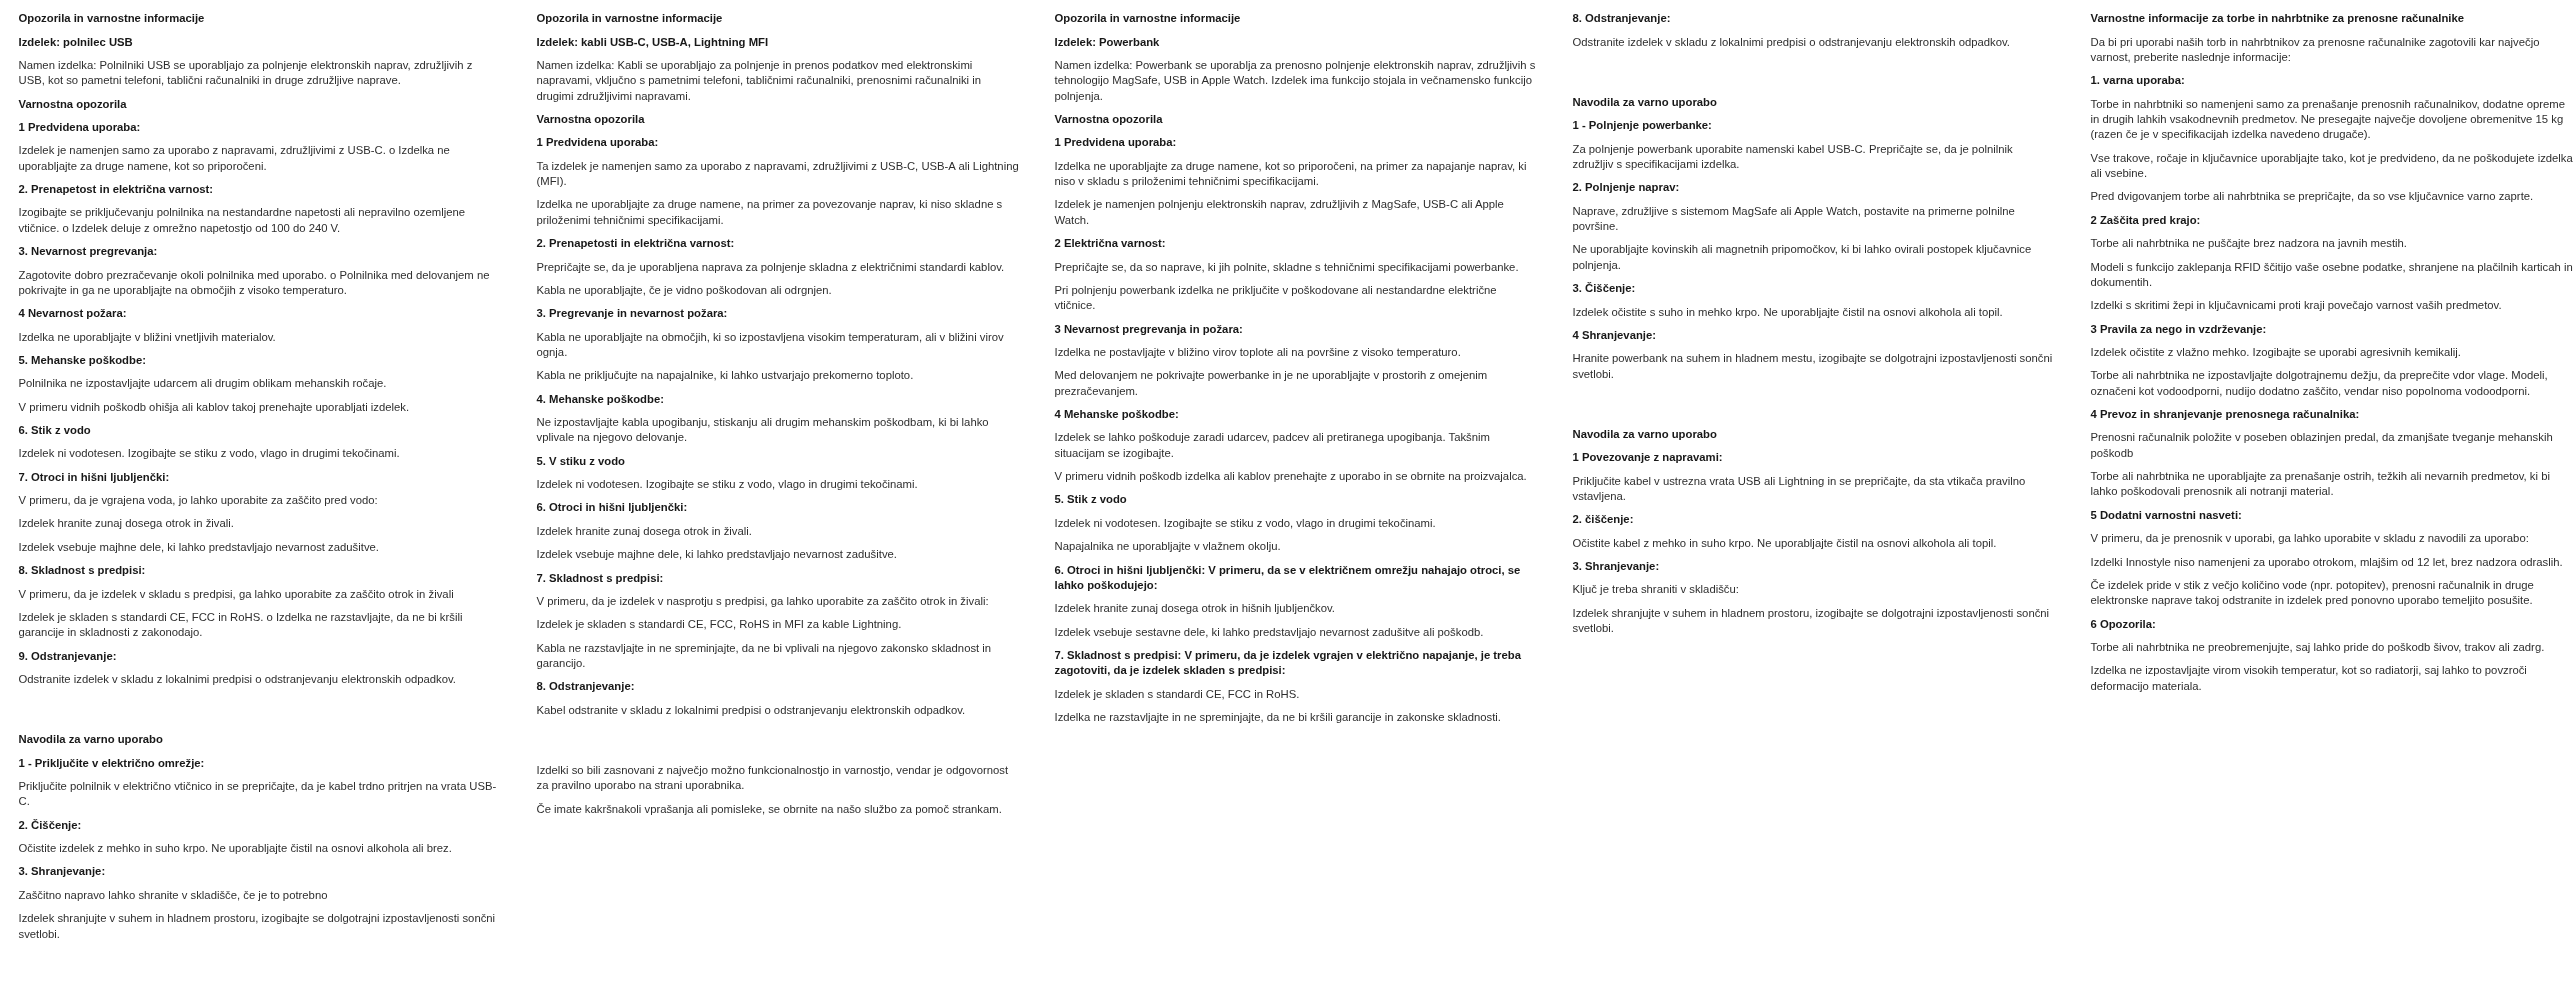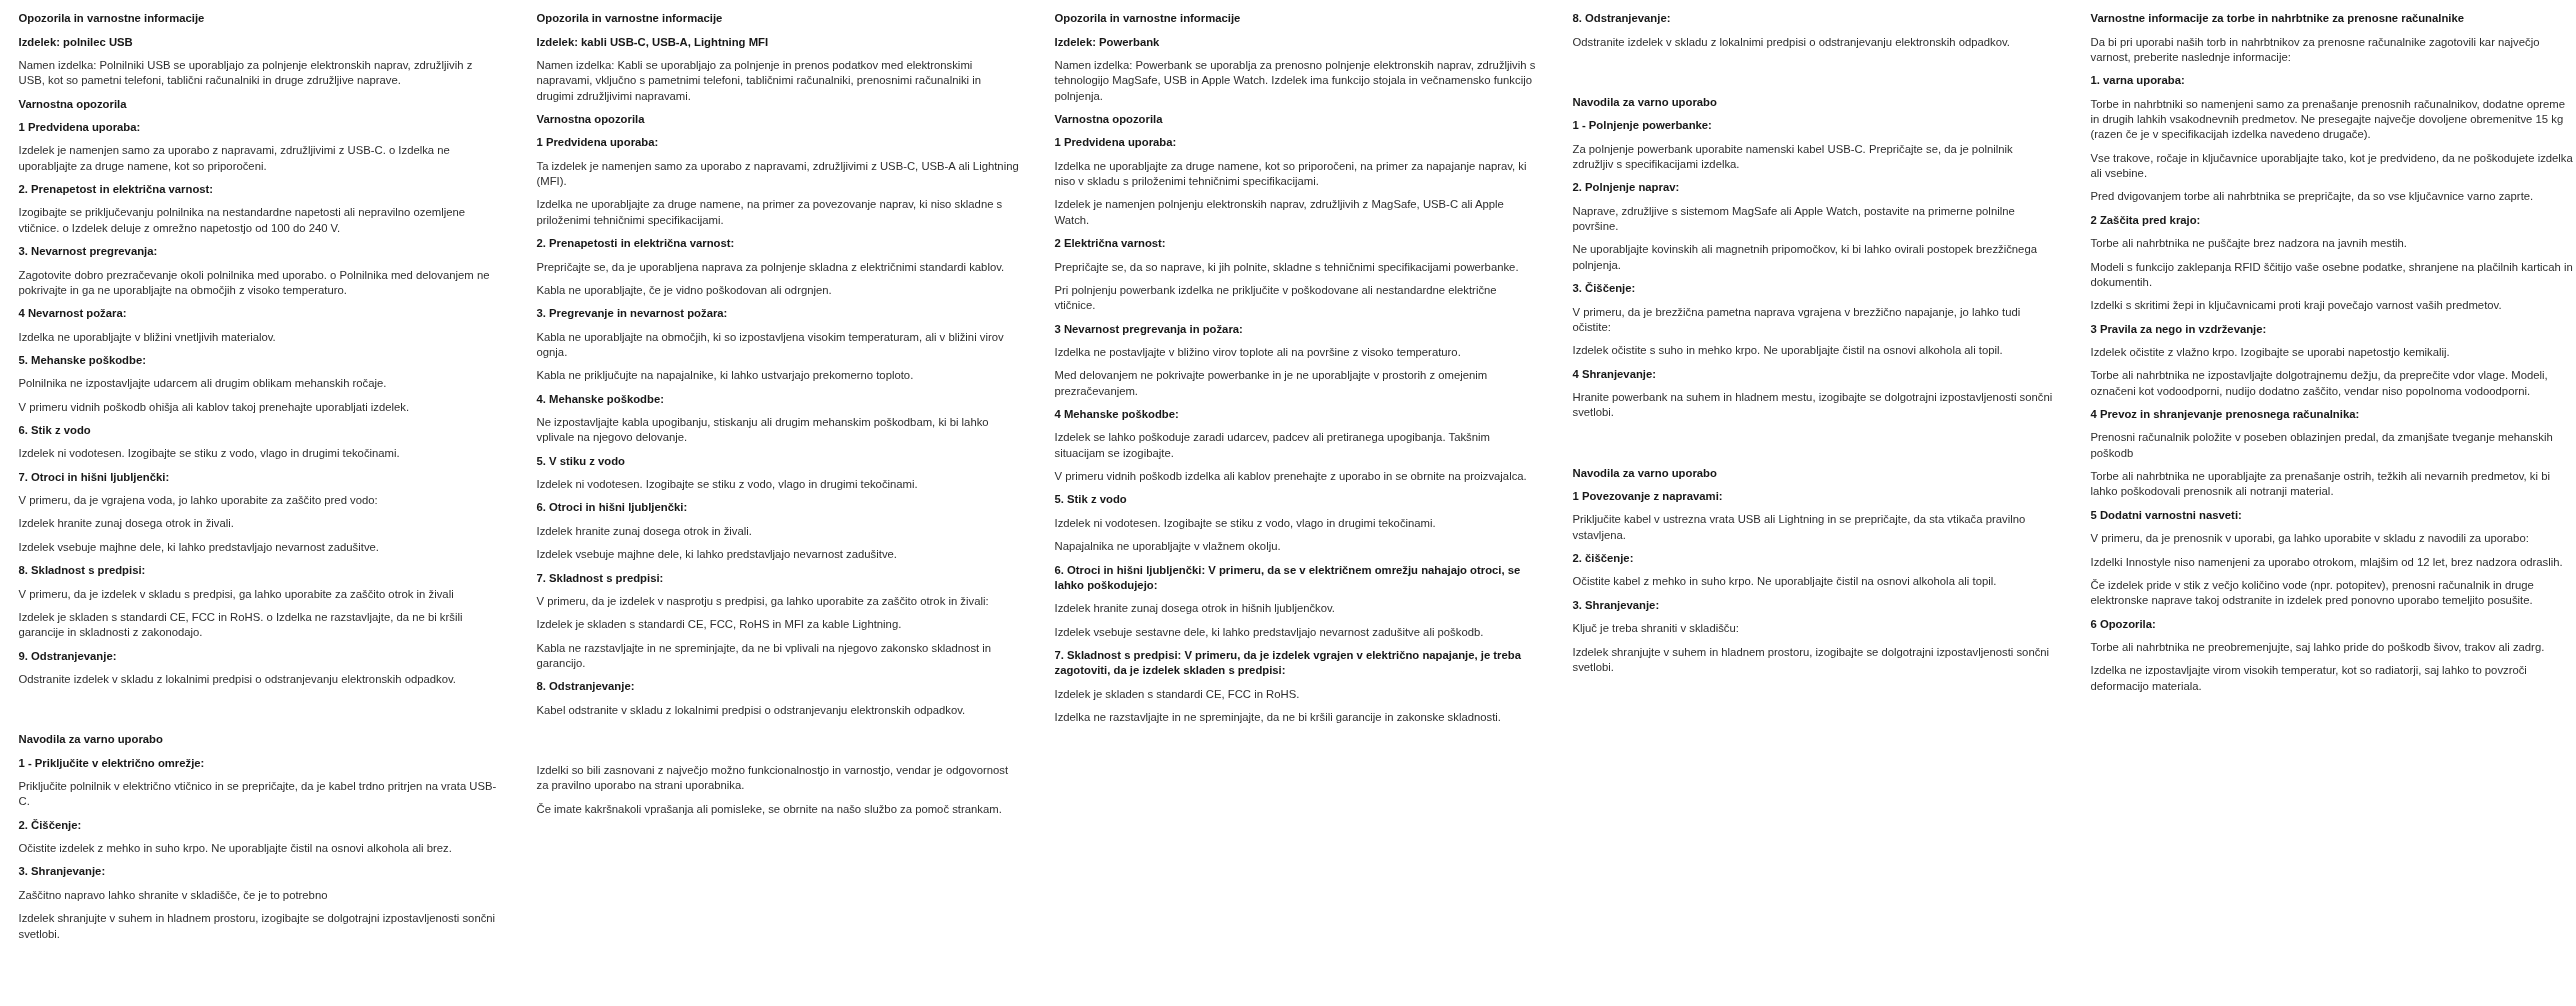--- a/index.html
+++ b/index.html
@@ -121,7 +121,7 @@
         <p class="bd">Za polnjenje powerbank uporabite namenski kabel USB-C. Prepričajte se, da je polnilnik združljiv s specifikacijami izdelka.</p>
         <div class="hd">2. Polnjenje naprav:</div>
         <p class="bd">Naprave, združljive s sistemom MagSafe ali Apple Watch, postavite na primerne polnilne površine.</p>
-        <p class="bd">Ne uporabljajte kovinskih ali magnetnih pripomočkov, ki bi lahko ovirali postopek brezžičnega polnjenja.</p>
+        <p class="bd">Ne uporabljajte kovinskih ali magnetnih pripomočkov, ki bi lahko ovirali postopek ključavnice polnjenja.</p>
         <div class="hd">3. Čiščenje:</div>
         <p class="bd">V primeru, da je brezžična pametna naprava vgrajena v brezžično napajanje, jo lahko tudi očistite:</p>
         <p class="bd">Izdelek očistite s suho in mehko krpo. Ne uporabljajte čistil na osnovi alkohola ali topil.</p>

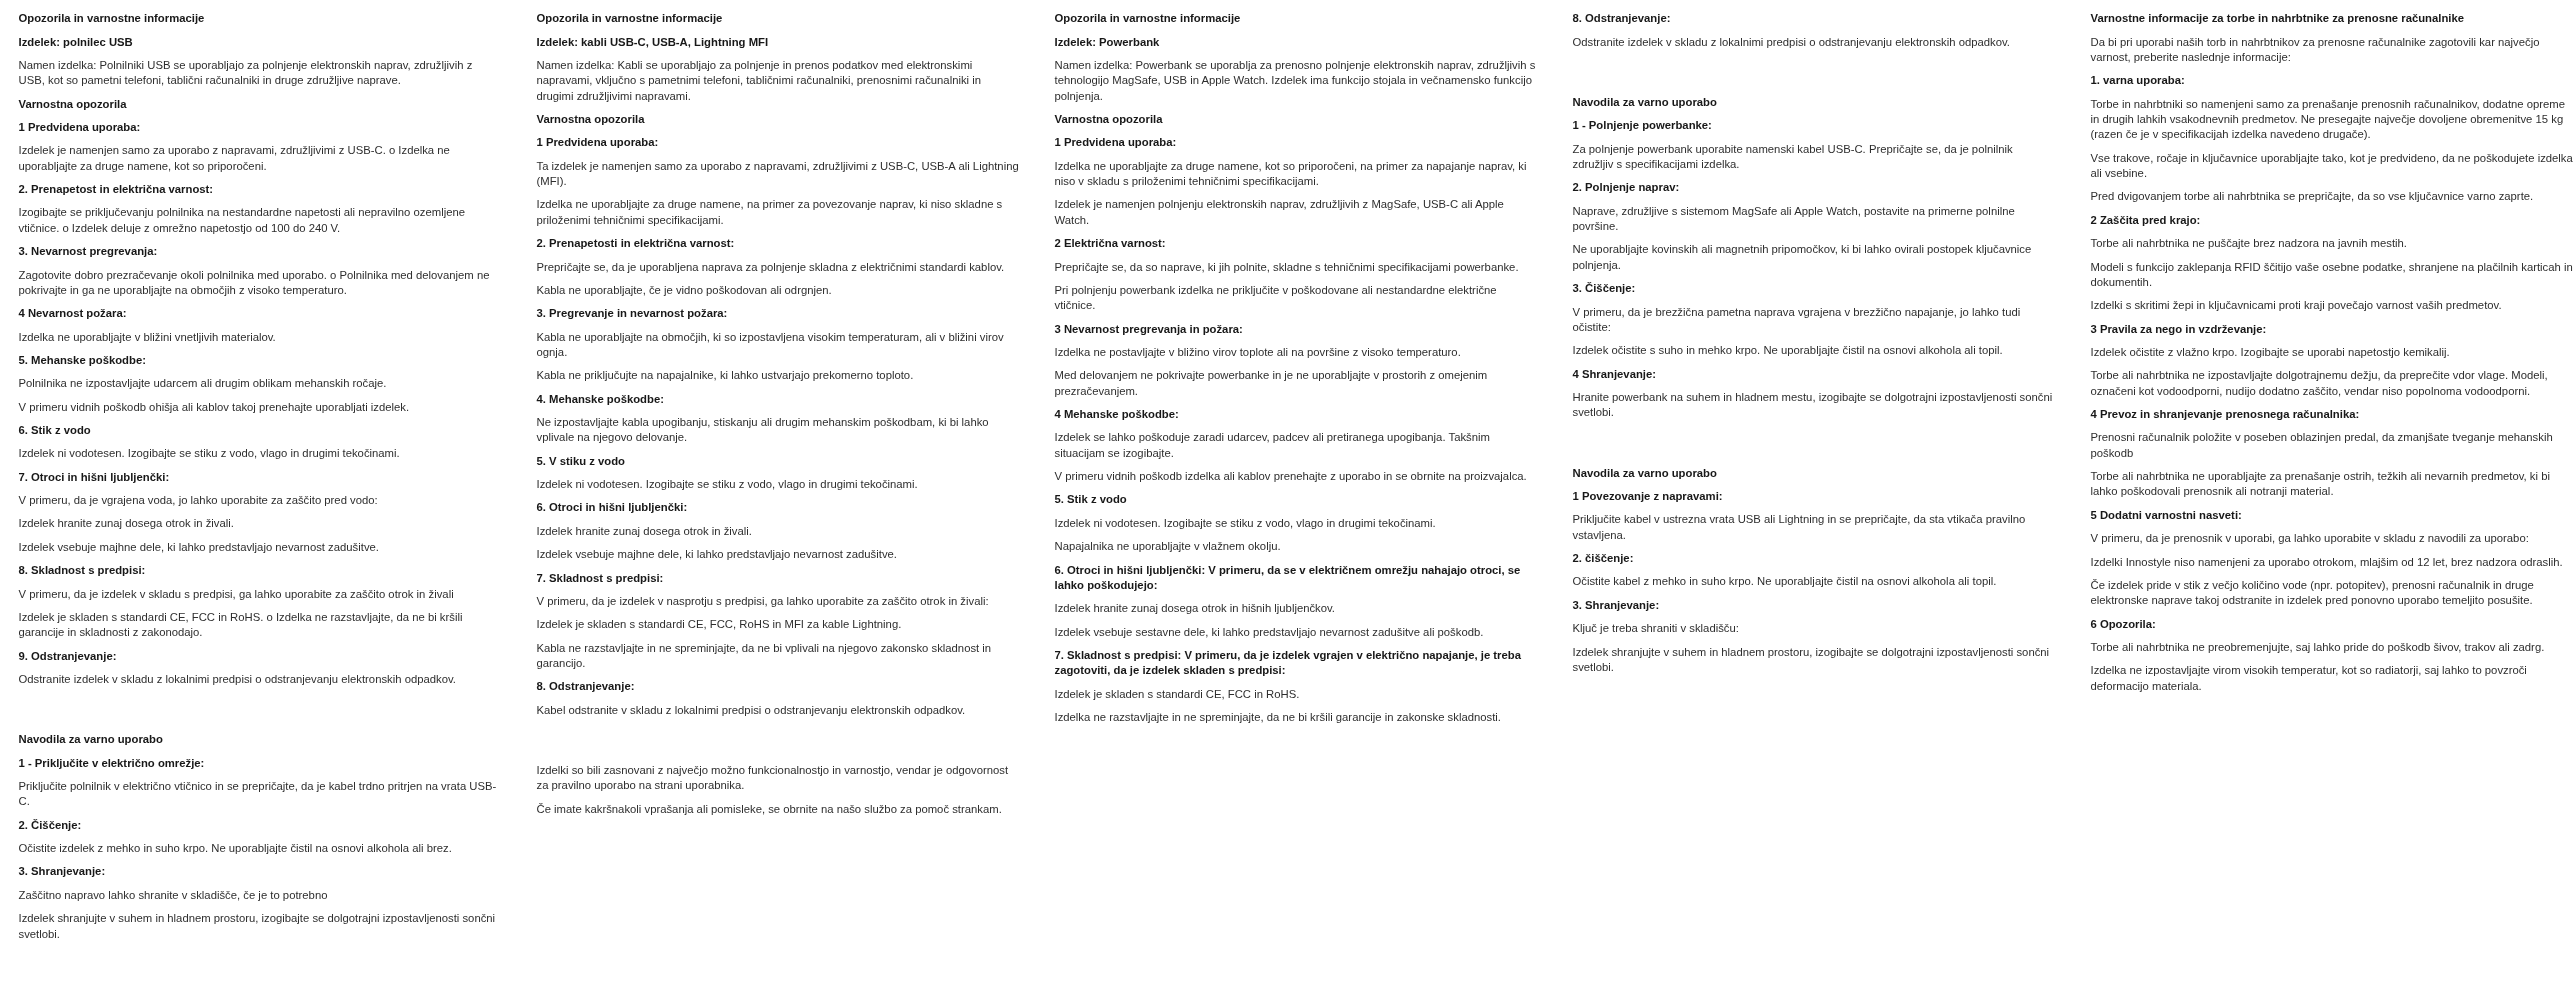--- a/index.html
+++ b/index.html
@@ -123,7 +123,6 @@
         <p class="bd">Naprave, združljive s sistemom MagSafe ali Apple Watch, postavite na primerne polnilne površine.</p>
         <p class="bd">Ne uporabljajte kovinskih ali magnetnih pripomočkov, ki bi lahko ovirali postopek ključavnice polnjenja.</p>
         <div class="hd">3. Čiščenje:</div>
-        <p class="bd">V primeru, da je brezžična pametna naprava vgrajena v brezžično napajanje, jo lahko tudi očistite:</p>
         <p class="bd">Izdelek očistite s suho in mehko krpo. Ne uporabljajte čistil na osnovi alkohola ali topil.</p>
         <div class="hd">4 Shranjevanje:</div>
         <p class="bd">Hranite powerbank na suhem in hladnem mestu, izogibajte se dolgotrajni izpostavljenosti sončni svetlobi.</p>

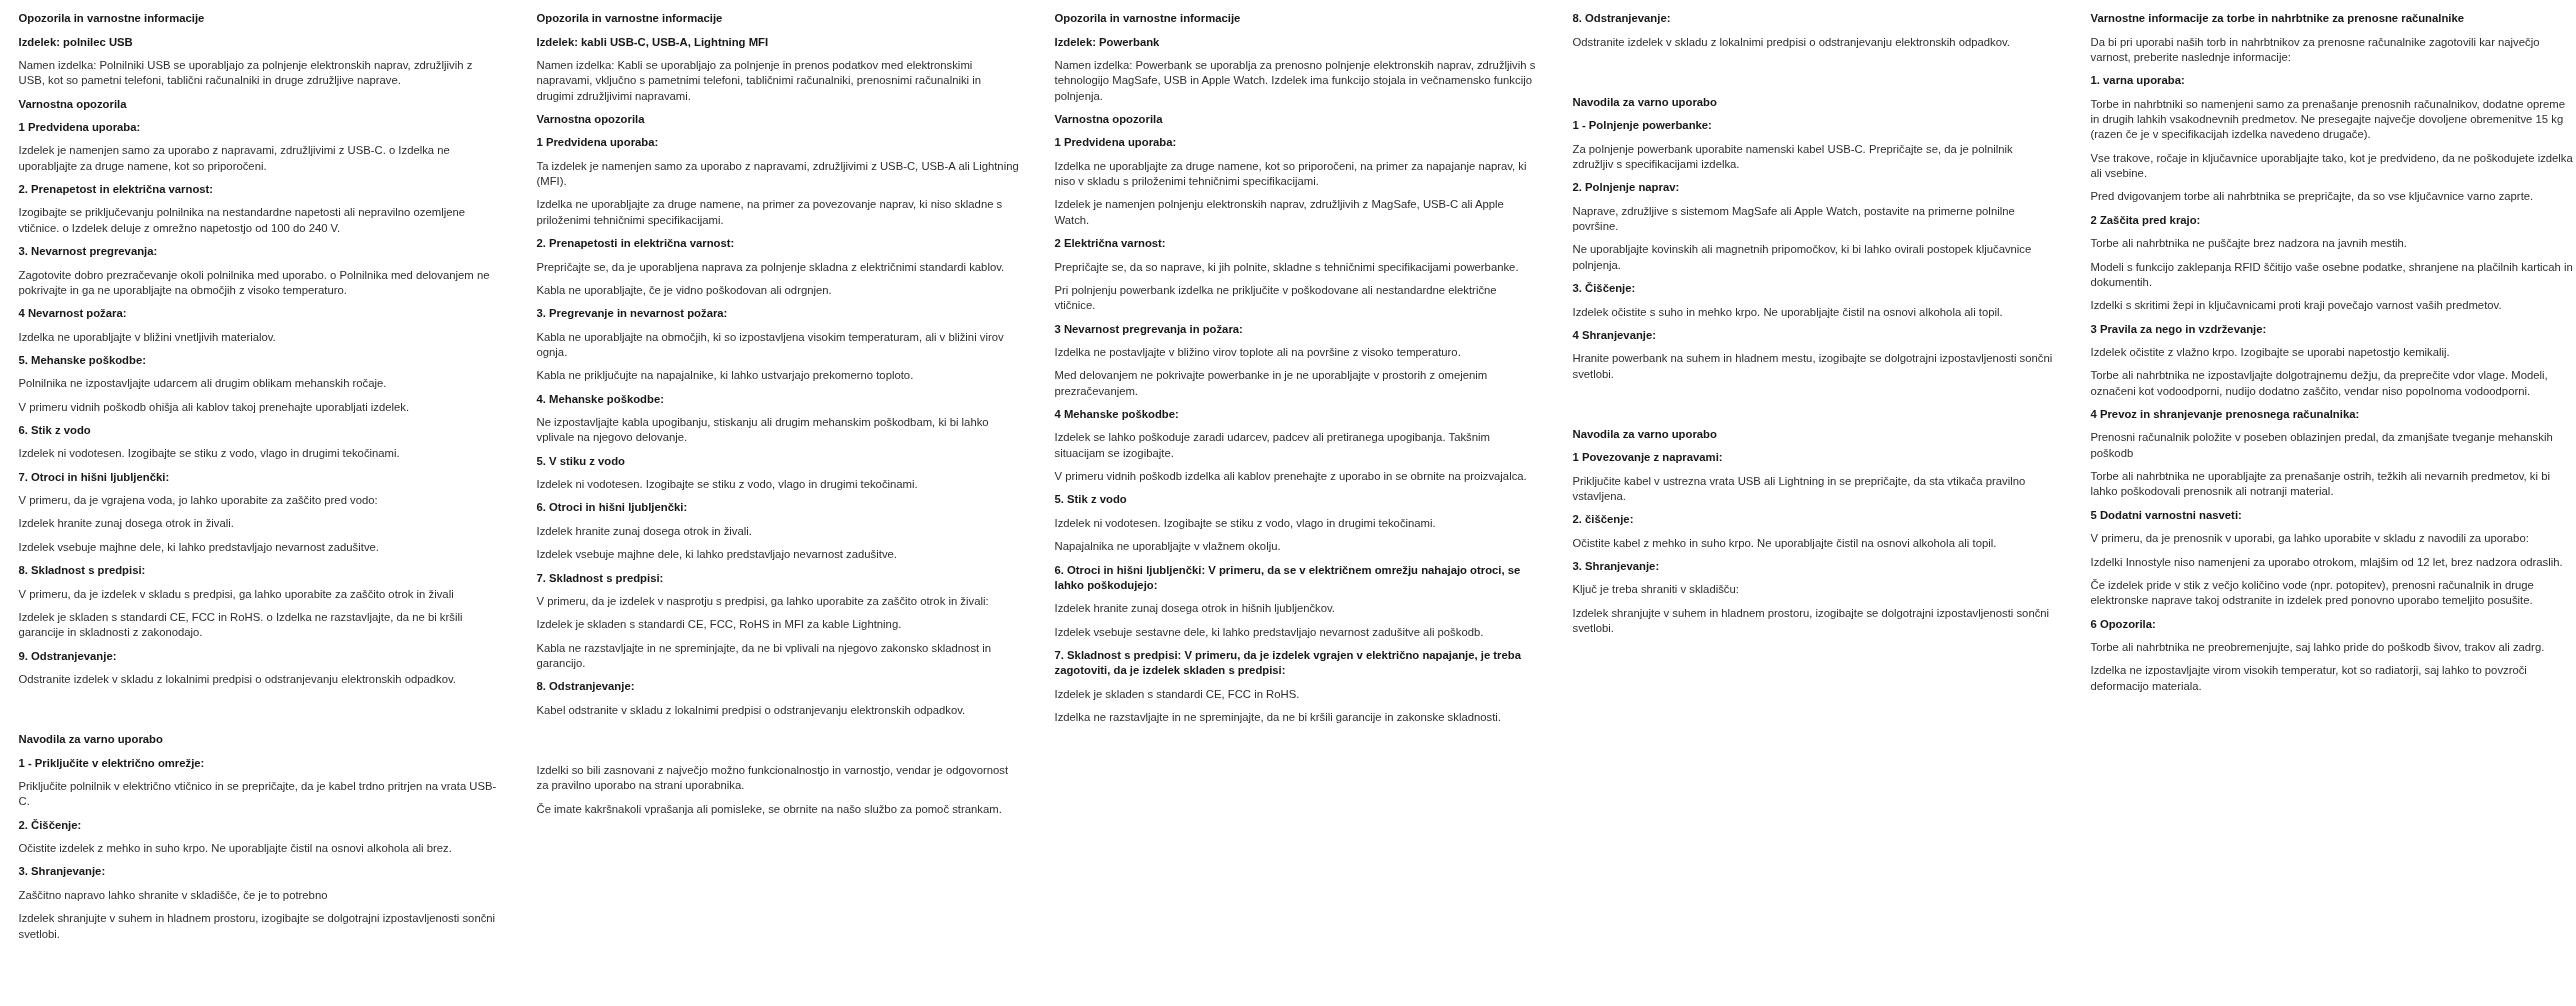--- a/index.html
+++ b/index.html
@@ -147,7 +147,7 @@
         <p class="bd">Modeli s funkcijo zaklepanja RFID ščitijo vaše osebne podatke, shranjene na plačilnih karticah in dokumentih.</p>
         <p class="bd">Izdelki s skritimi žepi in ključavnicami proti kraji povečajo varnost vaših predmetov.</p>
         <div class="hd">3 Pravila za nego in vzdrževanje:</div>
-        <p class="bd">Izdelek očistite z vlažno krpo. Izogibajte se uporabi napetostjo kemikalij.</p>
+        <p class="bd">Izdelek očistite z vlažno mehko. Izogibajte se uporabi agresivnih kemikalij.</p>
         <p class="bd">Torbe ali nahrbtnika ne izpostavljajte dolgotrajnemu dežju, da preprečite vdor vlage. Modeli, označeni kot vodoodporni, nudijo dodatno zaščito, vendar niso popolnoma vodoodporni.</p>
         <div class="hd">4 Prevoz in shranjevanje prenosnega računalnika:</div>
         <p class="bd">Prenosni računalnik položite v poseben oblazinjen predal, da zmanjšate tveganje mehanskih poškodb</p>

